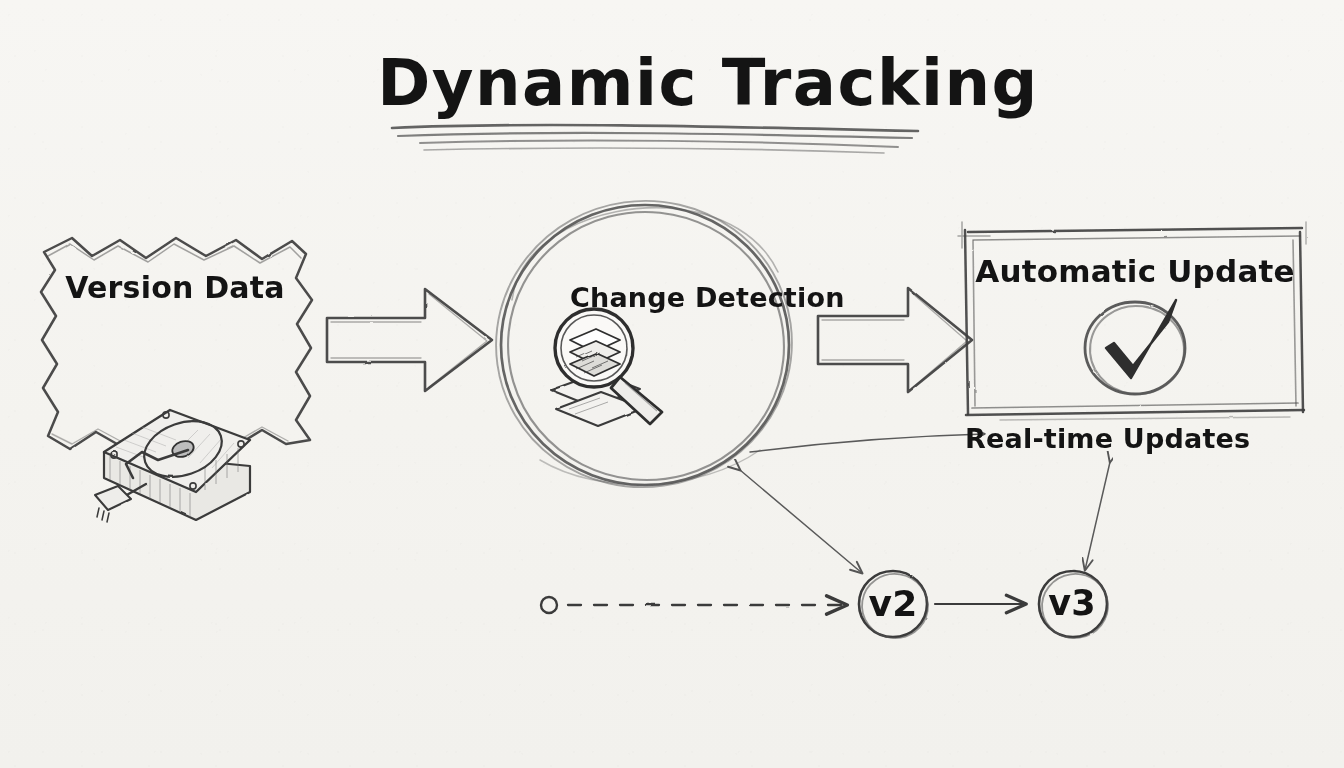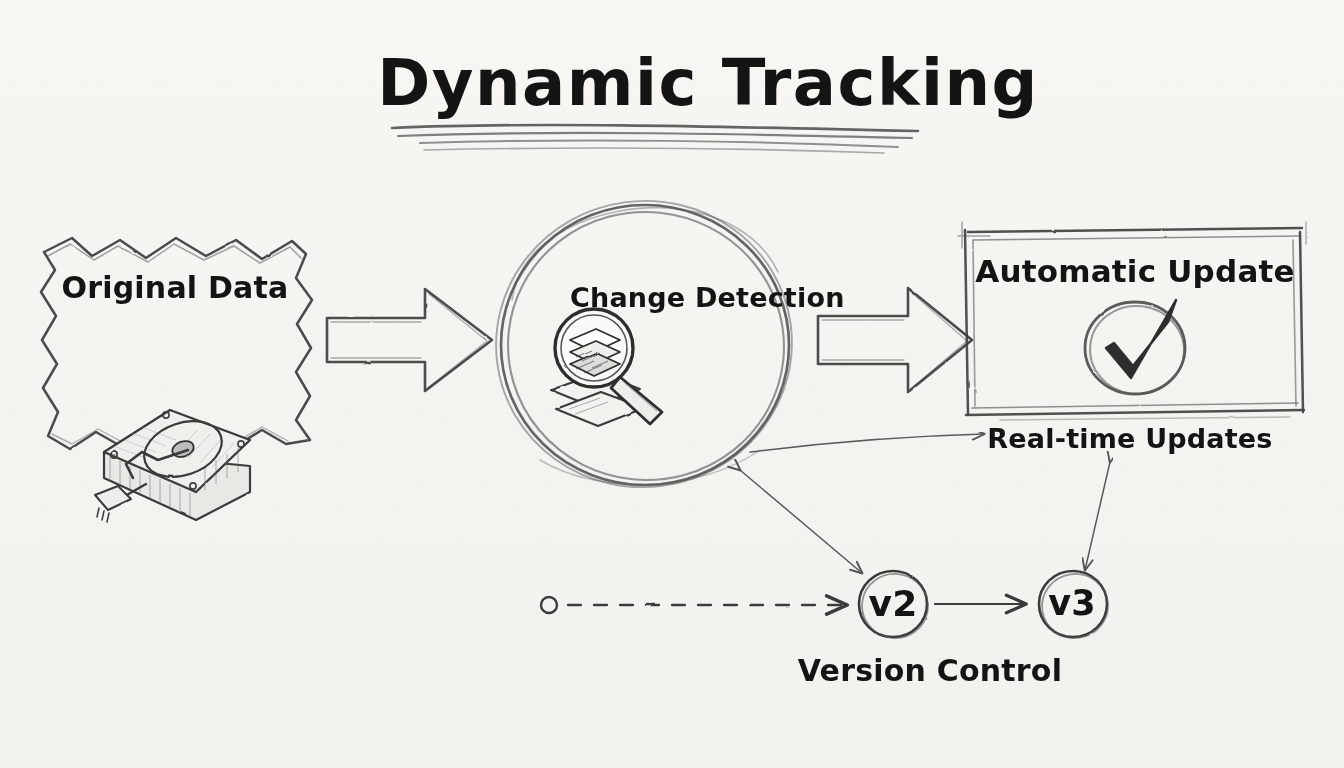--- a/index.html
+++ b/index.html
@@ -300,7 +300,7 @@
 
   <div class="lbl" id="title">Dynamic Tracking</div>
 
-  <div class="lbl" id="lbl-original">Original Data</div>
+  <div class="lbl" id="lbl-original">Version Data</div>
 
   <div class="lbl" id="lbl-change">Change Detection</div>
 

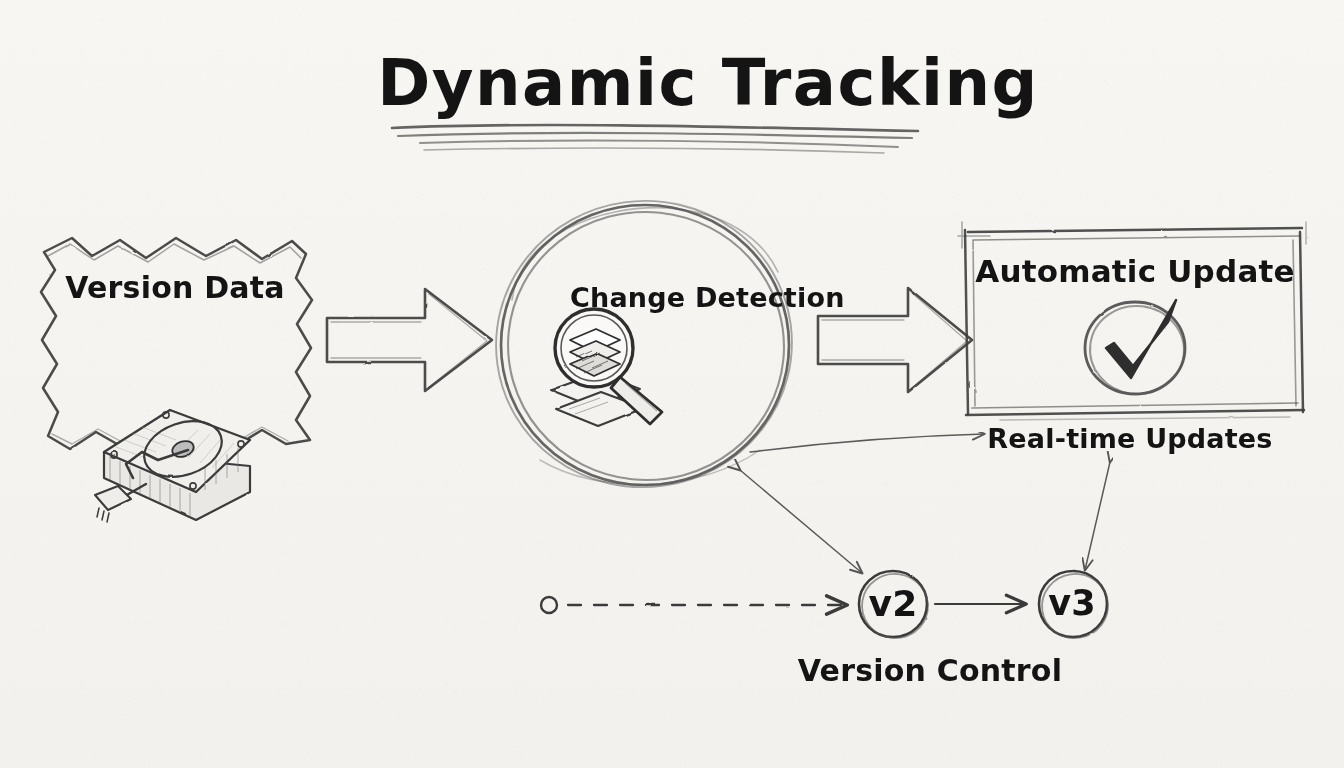--- a/index.html
+++ b/index.html
@@ -82,7 +82,7 @@
     top: 423px;
     width: 330px;
     font-size: 27px;
-    text-align: center;
+    text-align: left;
   }
   #lbl-version {
     left: 780px;

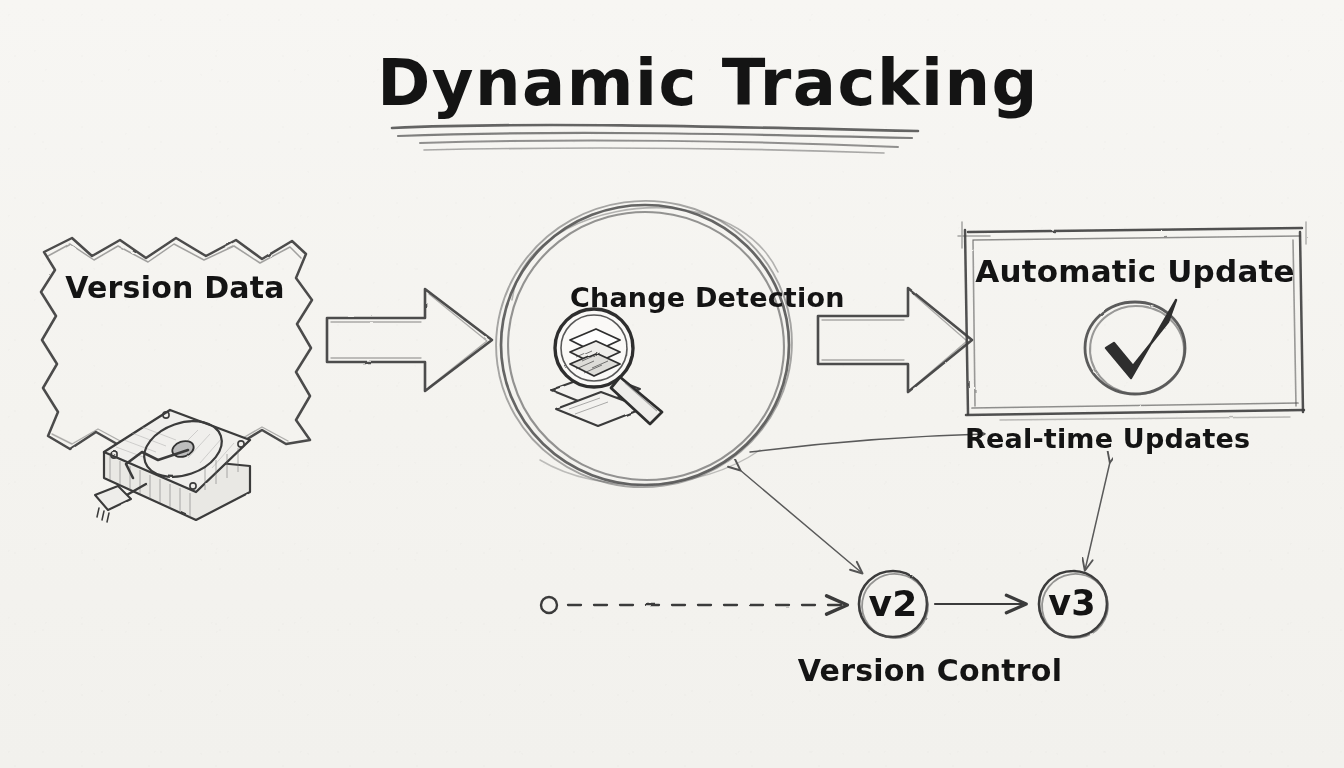--- a/index.html
+++ b/index.html
@@ -308,7 +308,6 @@
 
   <div class="lbl" id="lbl-realtime">Real-time Updates</div>
 
-  <div class="lbl" id="lbl-version">Version Control</div>
 
   <div class="lbl" id="lbl-v2">v2</div>
 

